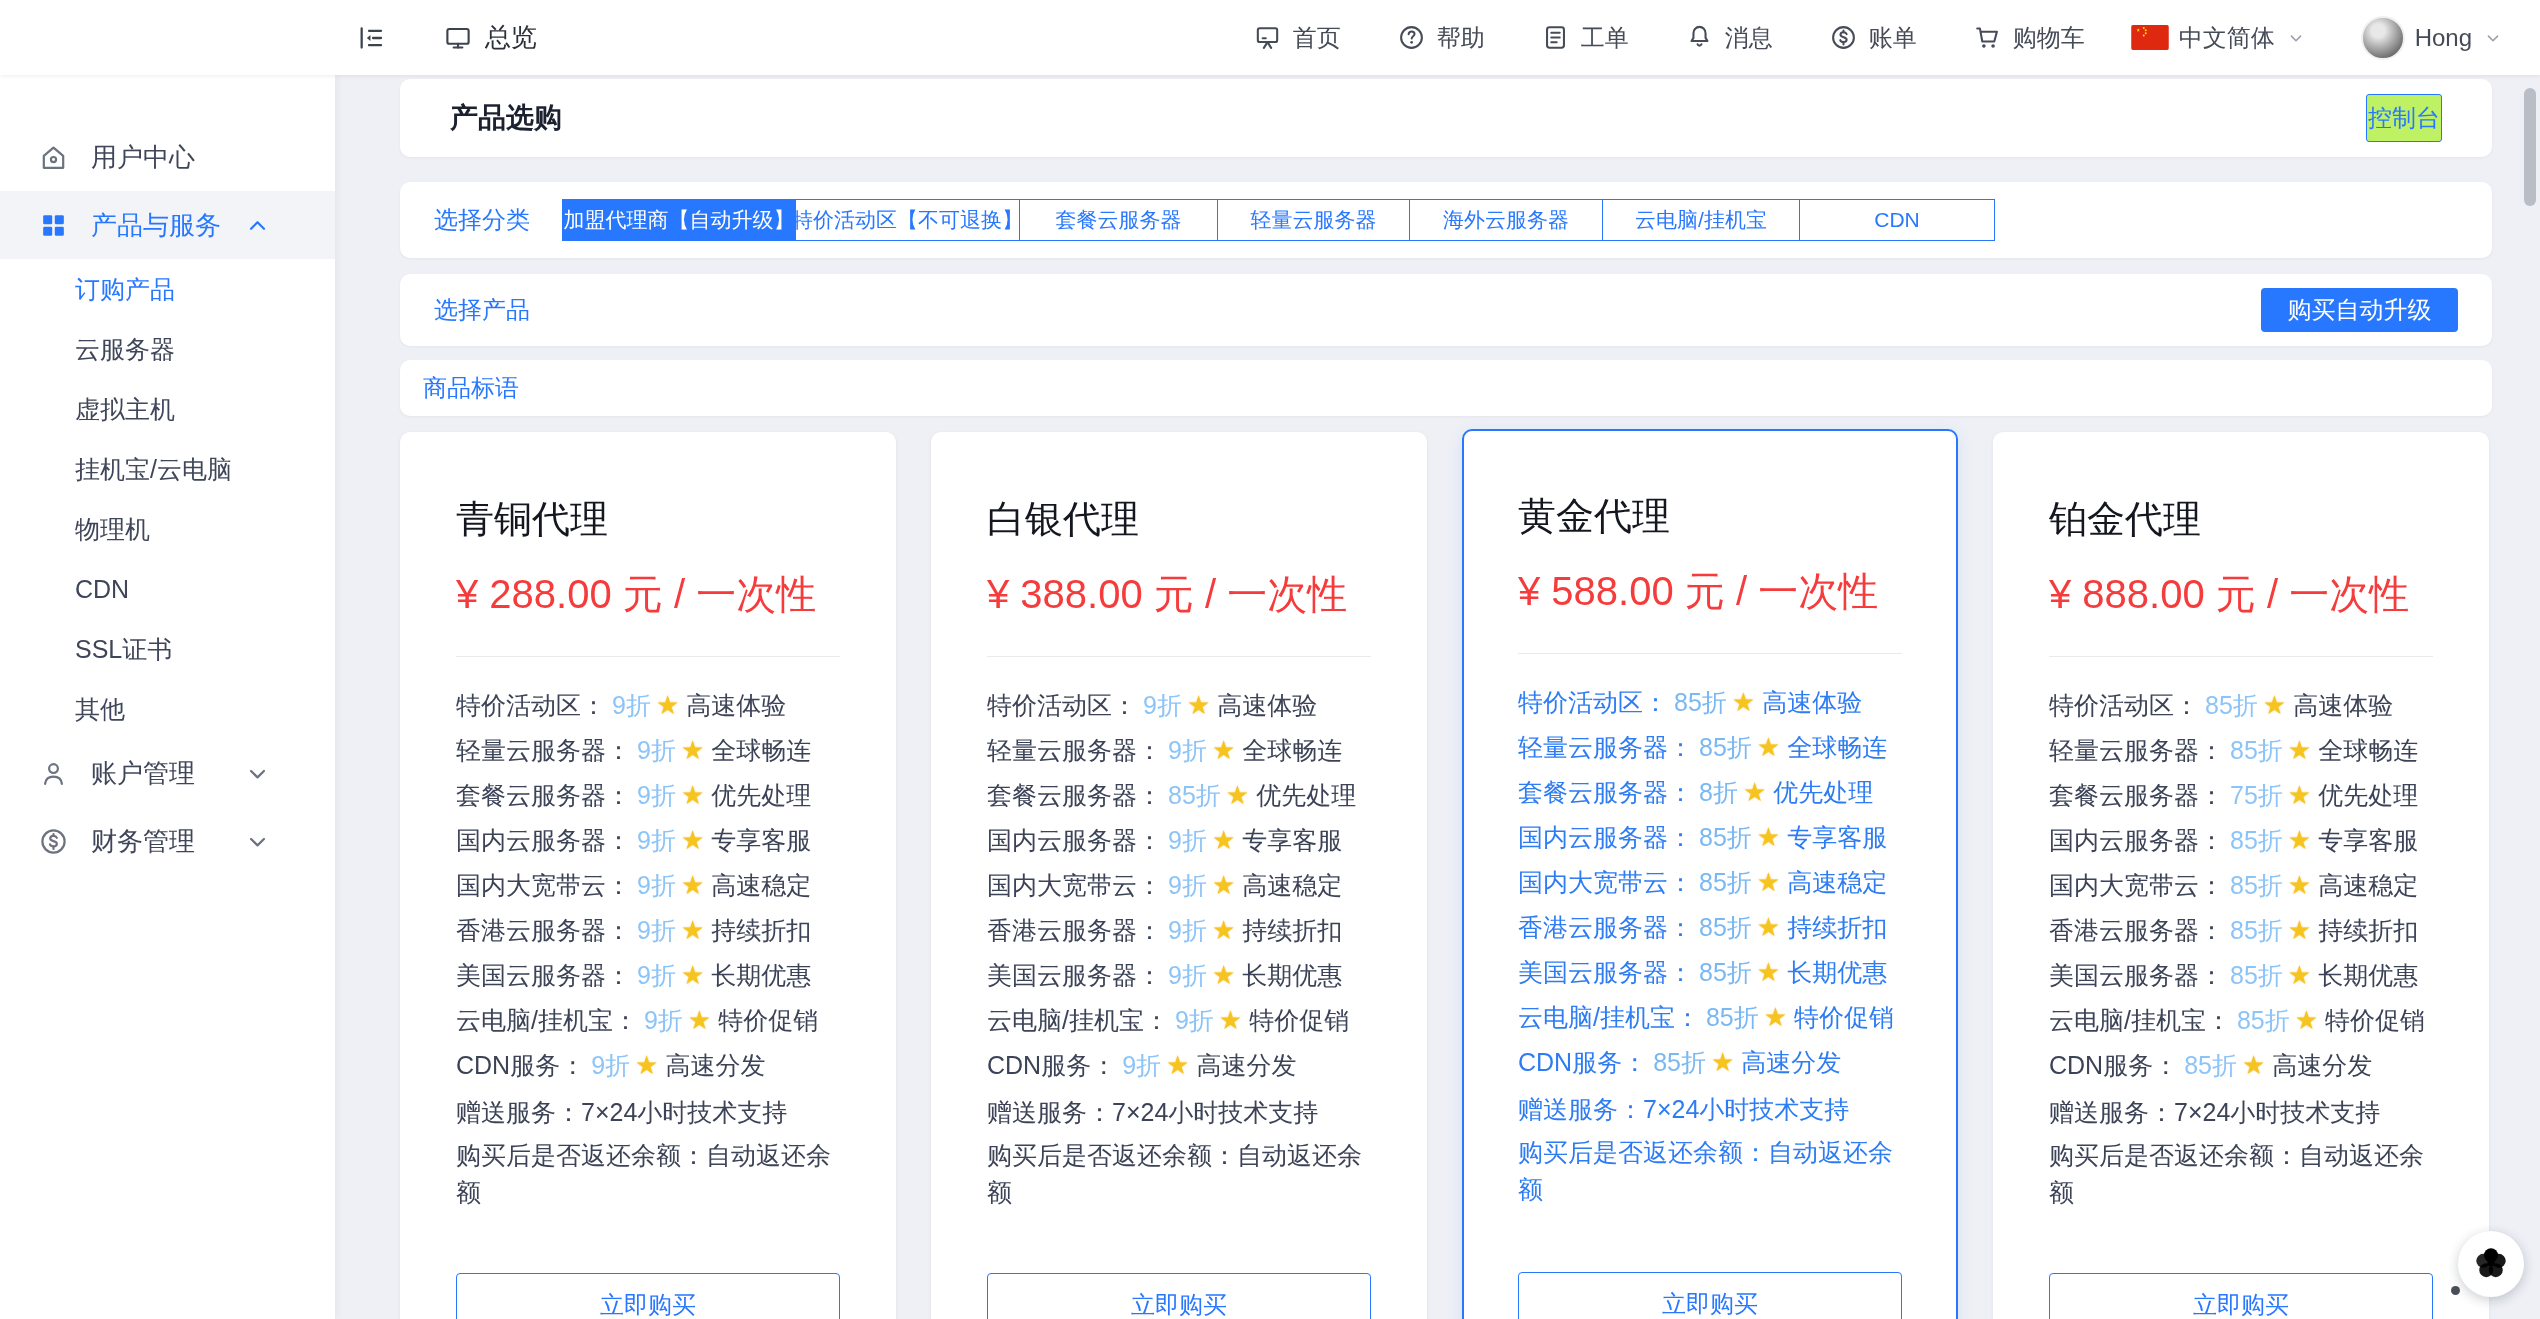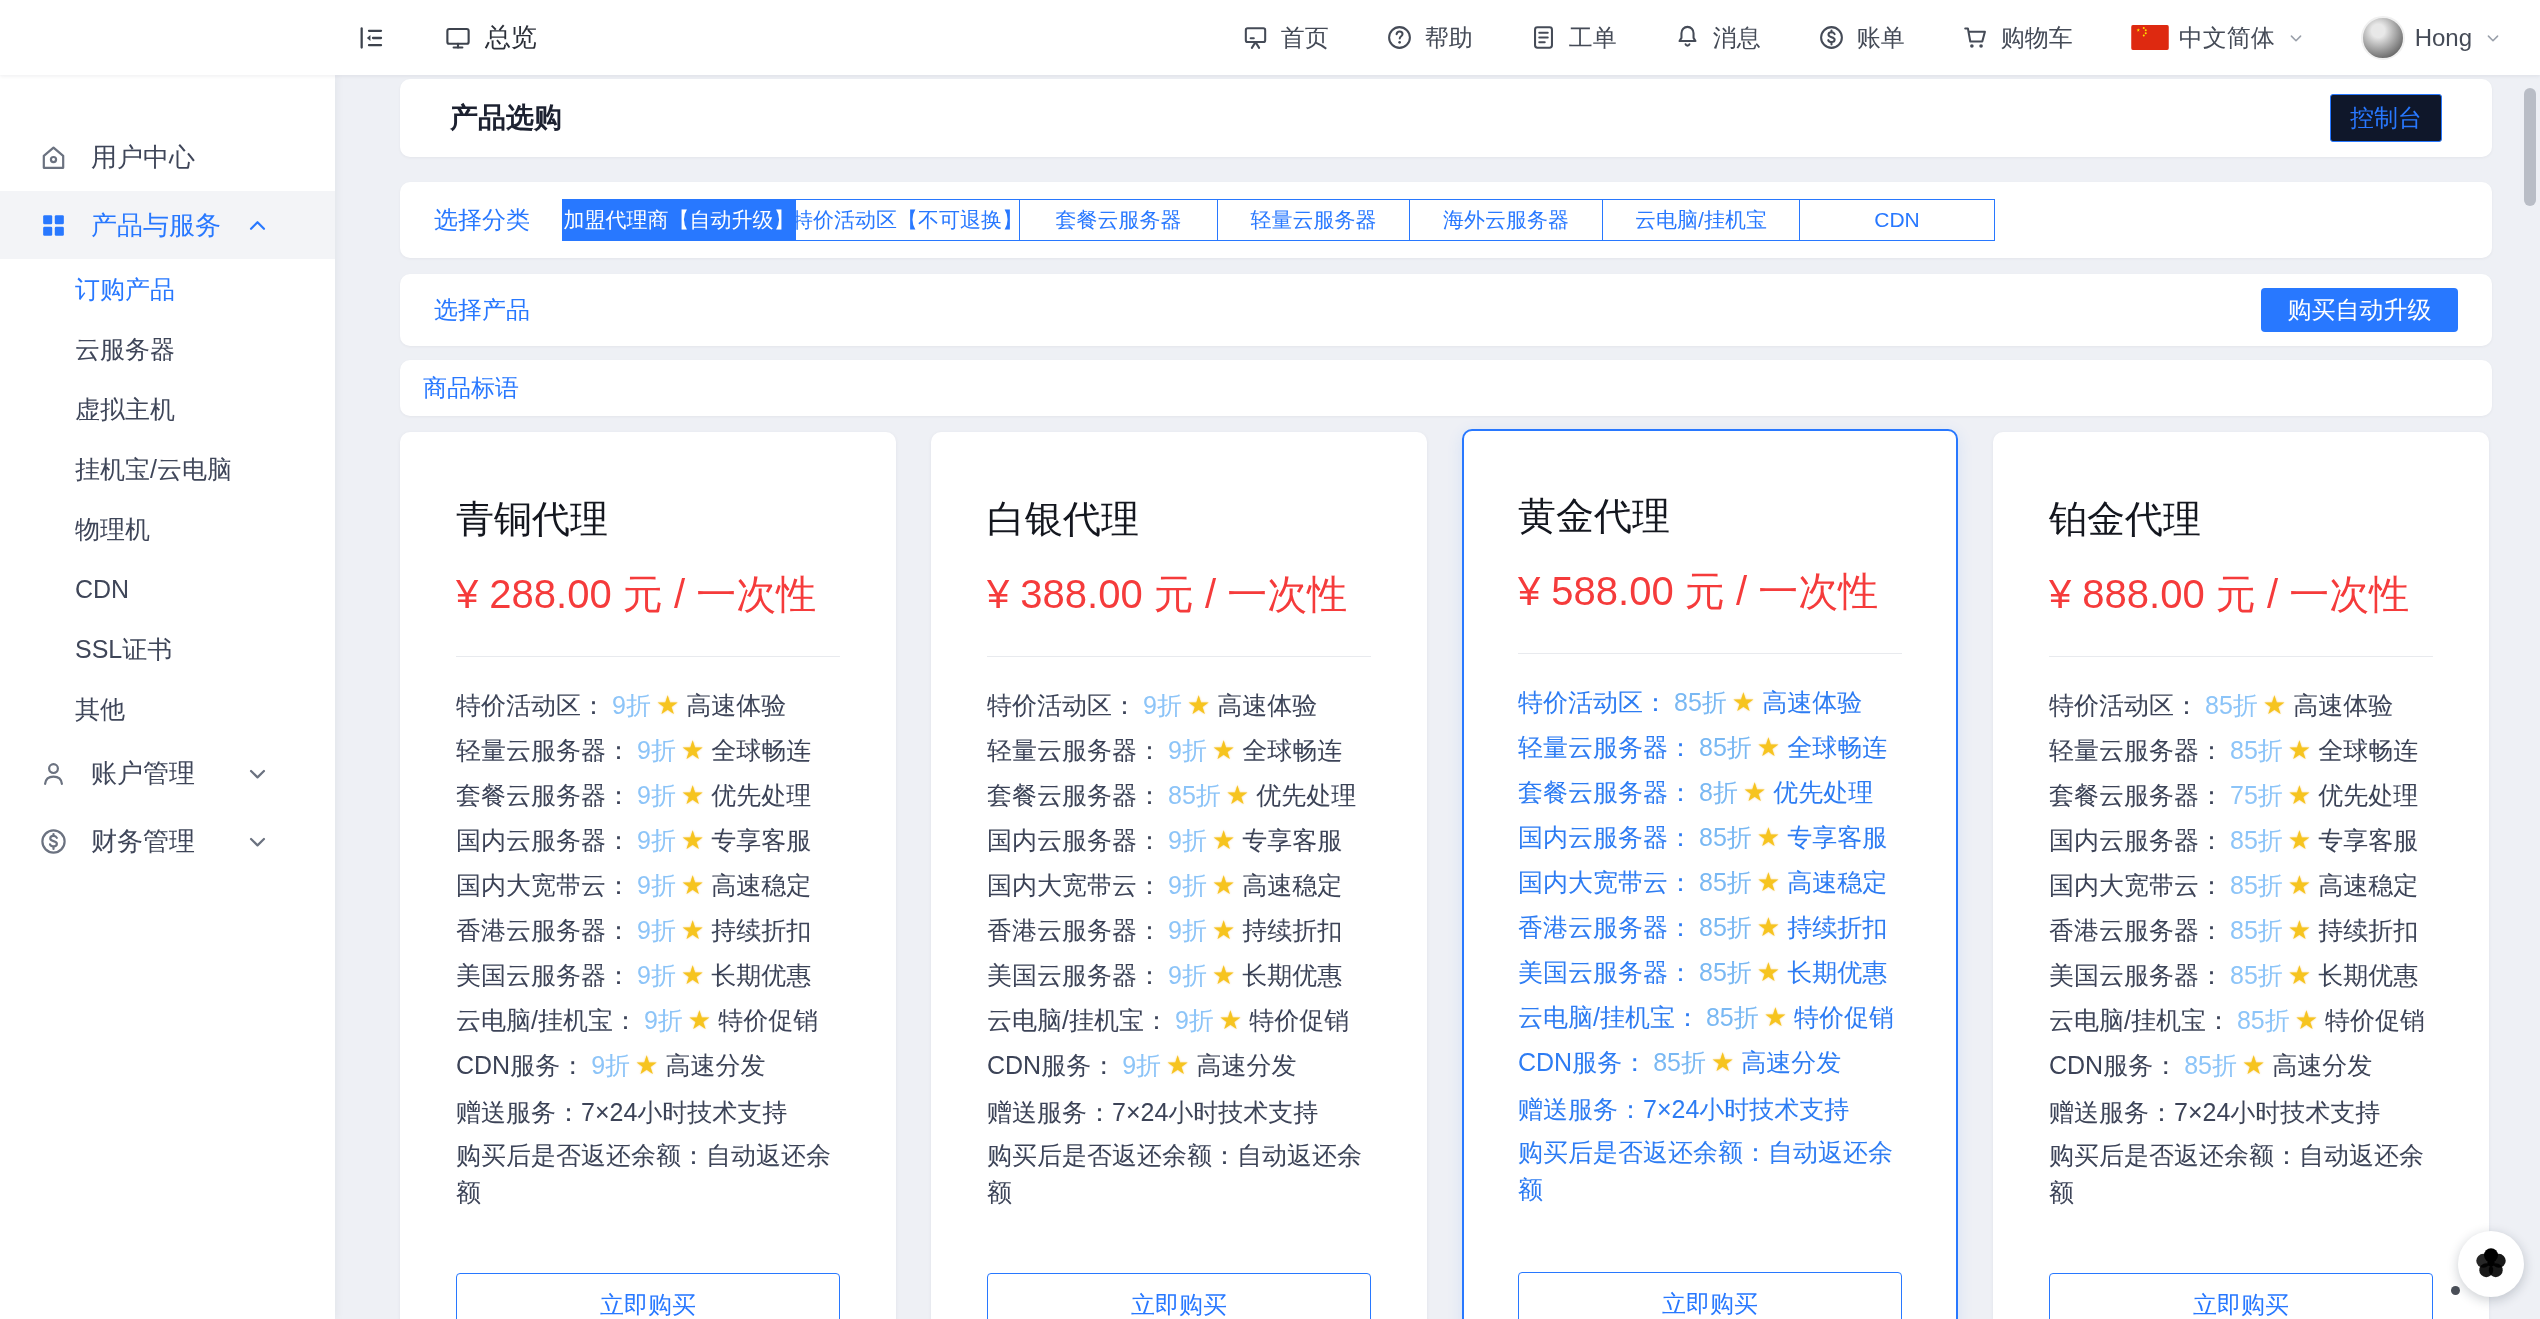--- a/index.html
+++ b/index.html
@@ -18,7 +18,7 @@
   .tb-item { display:flex; align-items:center; gap:11px; color:#454b57; font-size:24px;
     margin-left:56px; cursor:pointer; white-space:nowrap; }
   .tb-item .icon { width:29px; height:29px; color:#454b57; }
-  .lang { display:flex; align-items:center; gap:10px; margin-left:58px; font-size:24px; color:#454b57; cursor:pointer;}
+  .lang { display:flex; align-items:center; gap:10px; margin-left:46px; font-size:24px; color:#454b57; cursor:pointer;}
   .flag { width:38px; height:25px; border-radius:2px; overflow:hidden; flex:0 0 auto; }
   .chev { width:22px; height:22px; color:#9aa0aa; }
   .usr { display:flex; align-items:center; gap:10px; margin-left:54px; font-size:24px; color:#454b57; cursor:pointer;}

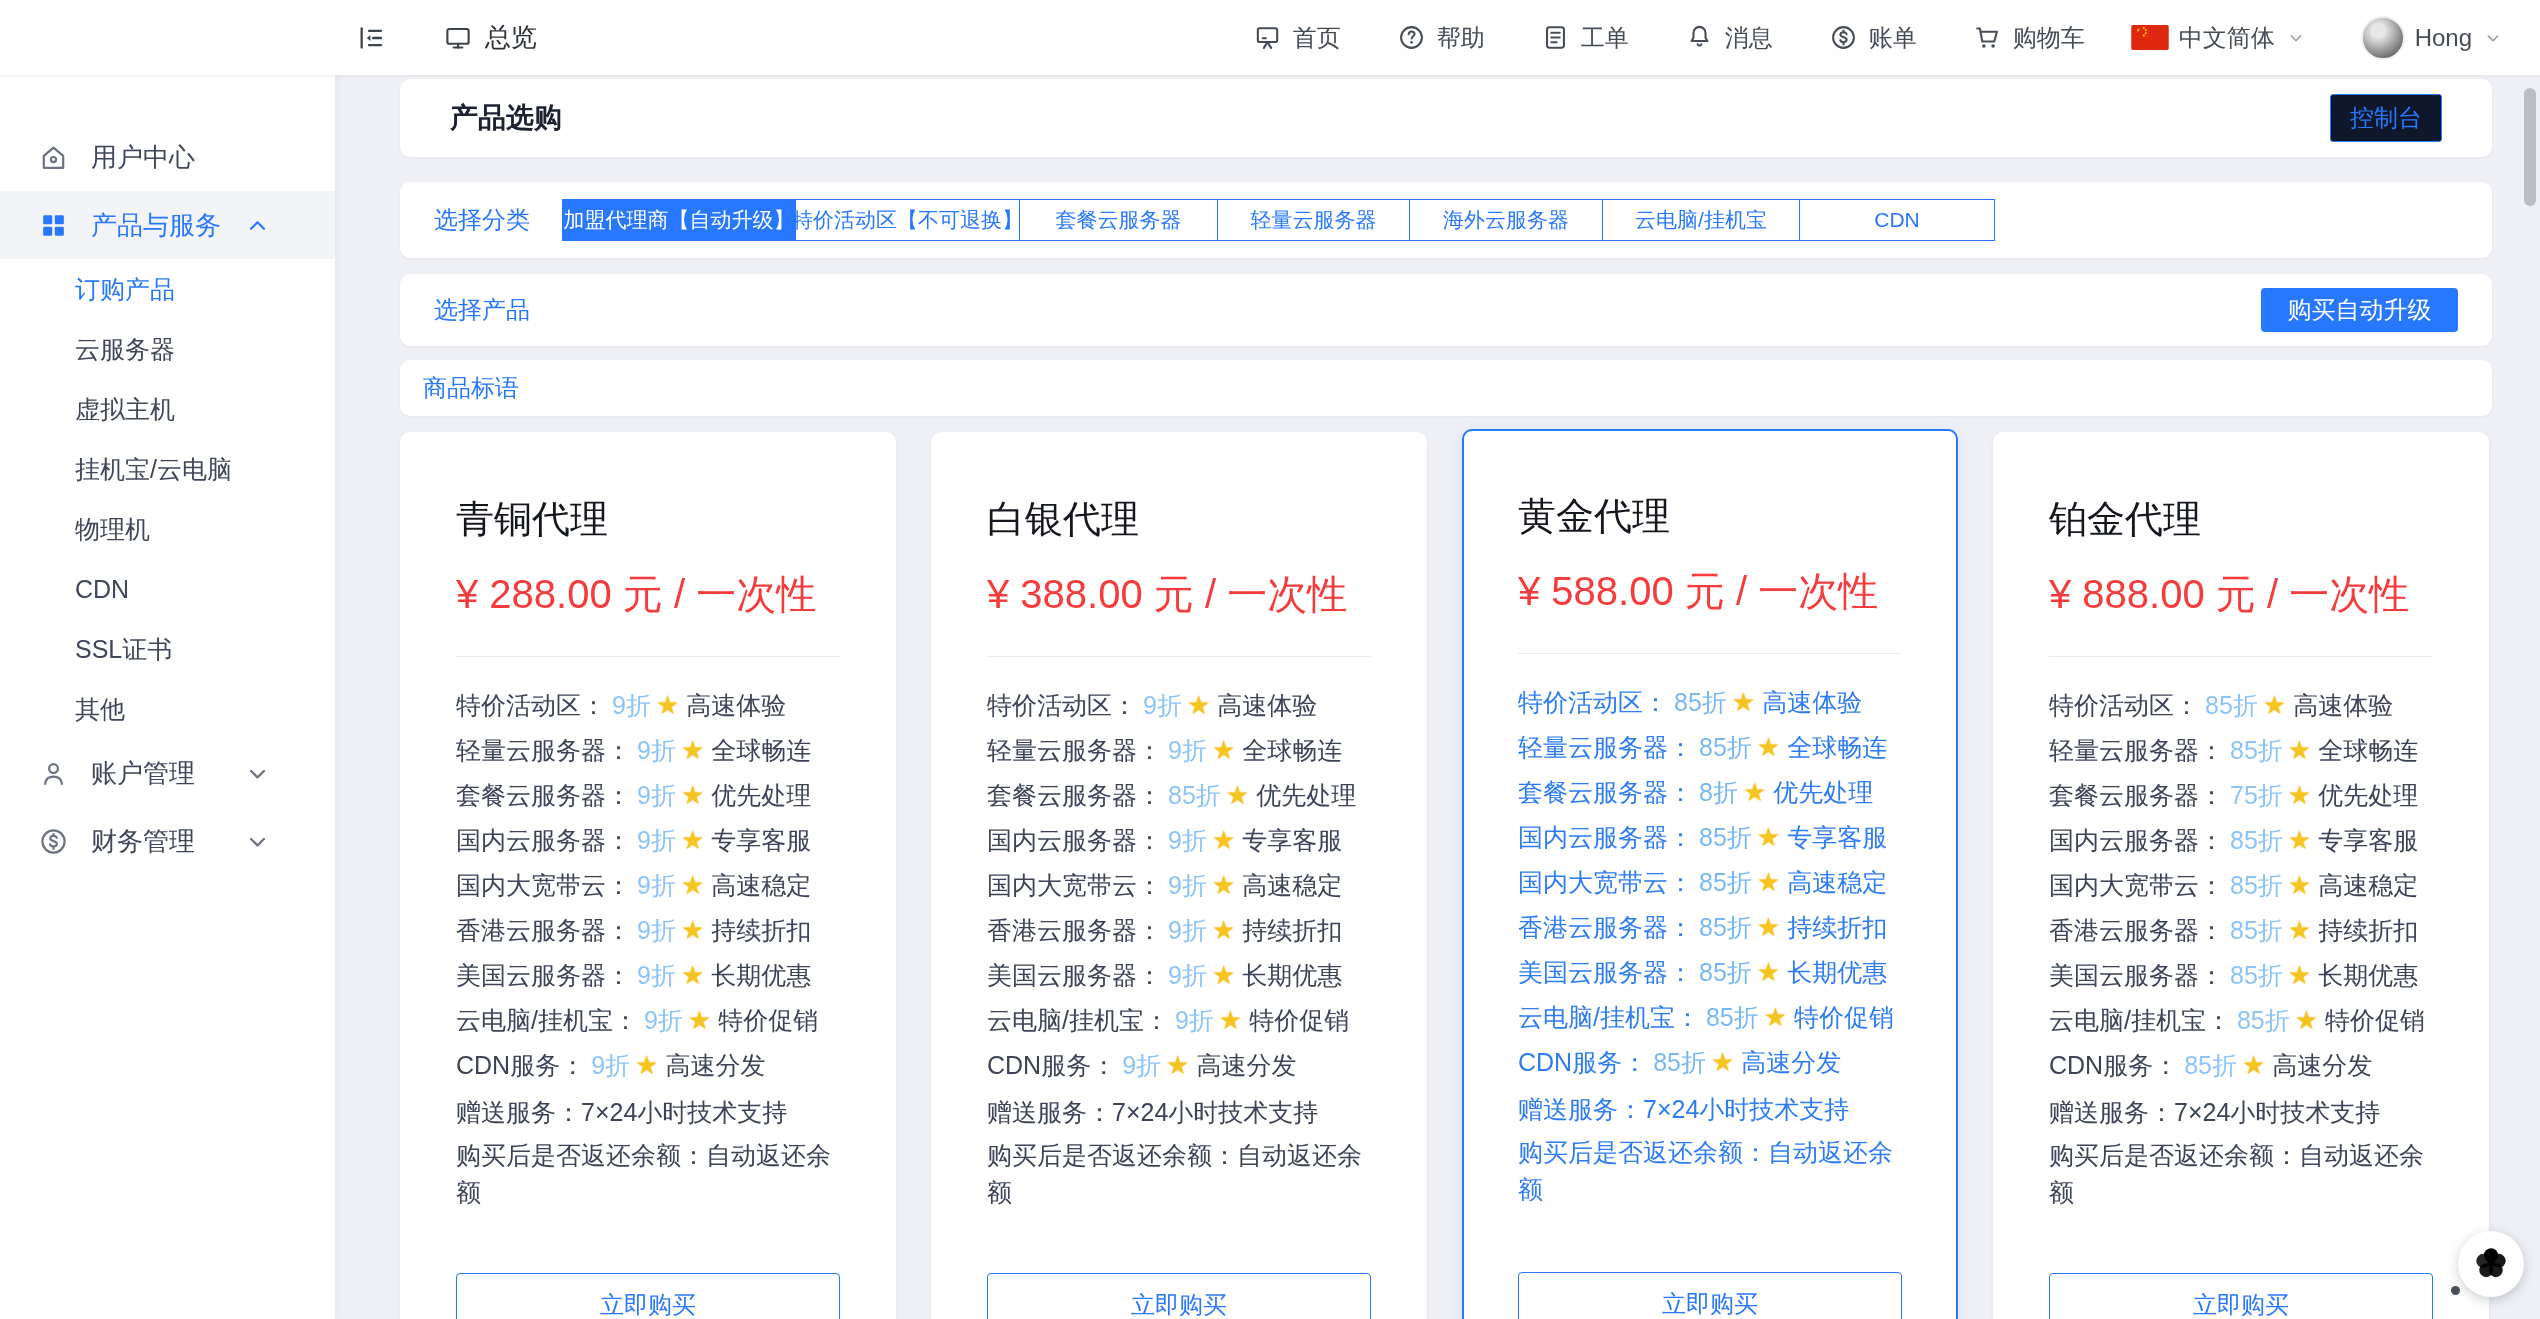--- a/index.html
+++ b/index.html
@@ -47,8 +47,8 @@
   .panel { background:#fff; border-radius:10px; box-shadow:0 1px 3px rgba(30,40,60,.05); }
   .panel.head { height:78px; display:flex; align-items:center; padding:0 50px; }
   .page-title { font-size:28px; font-weight:700; color:#1c2130; }
-  .console-btn { margin-left:auto; width:112px; height:48px; border:1px solid #2878ff; border-radius:3px;
-    background:#0f172a; color:#2878ff; font-size:24px; display:flex; align-items:center; justify-content:center; cursor:pointer;}
+  .console-btn { margin-left:auto; width:76px; height:48px; border:1px solid #2878ff; border-radius:3px;
+    background:#bef264; color:#2878ff; font-size:24px; display:flex; align-items:center; justify-content:center; cursor:pointer;}
   .panel.cats { height:76px; margin-top:25px; display:flex; align-items:center; padding:0 34px; }
   .row-label { color:#2878ff; font-size:24px; margin-right:32px; white-space:nowrap; }
   .tabs { display:flex; height:42px; }

